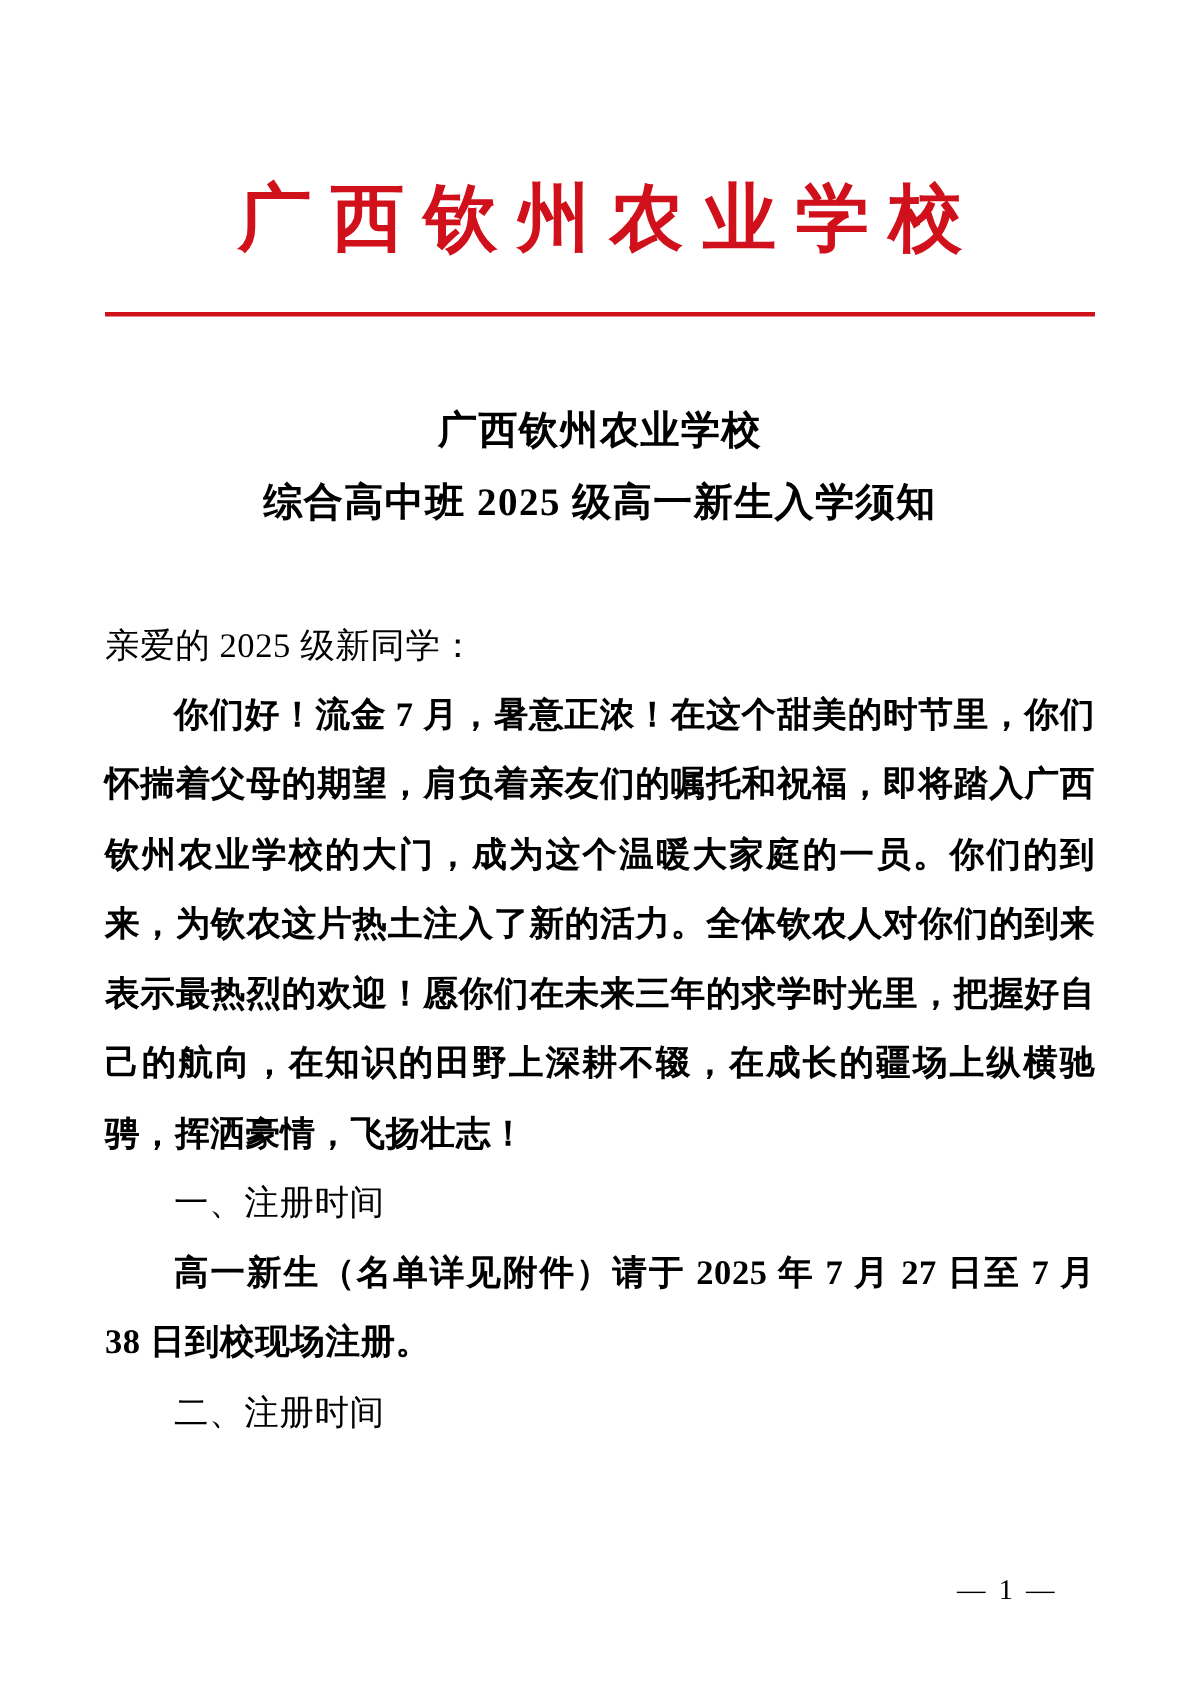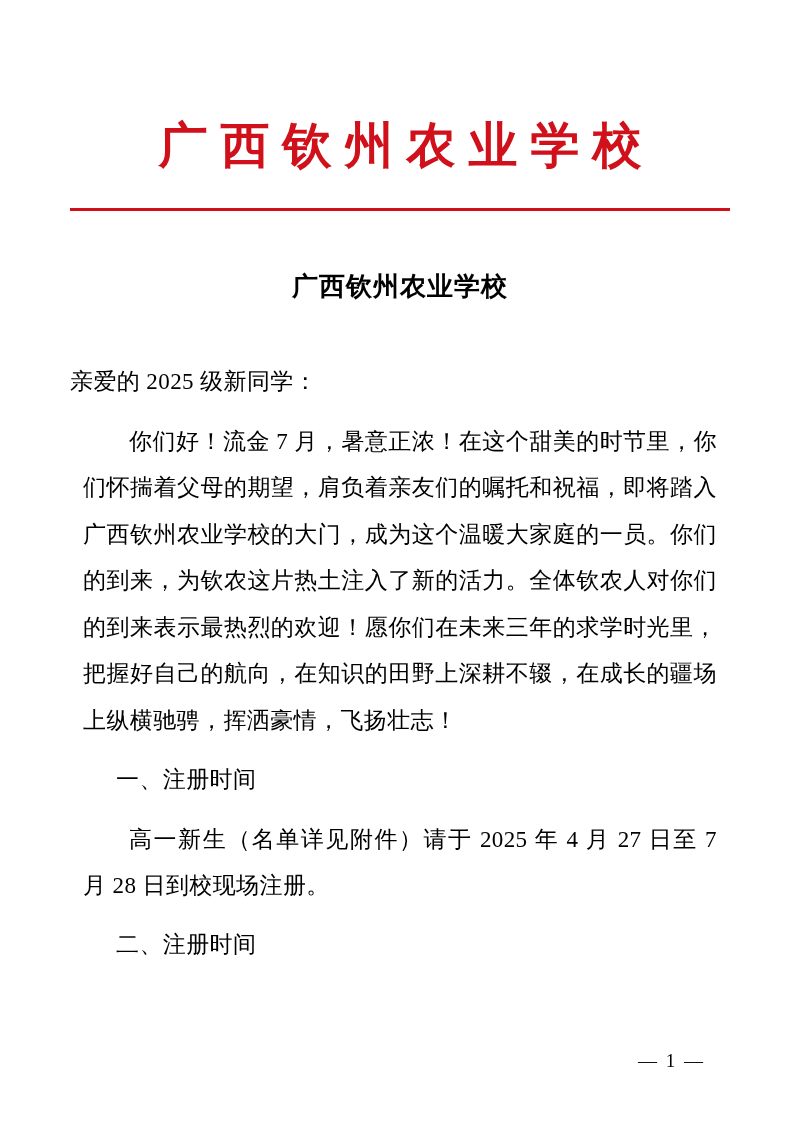--- a/index.html
+++ b/index.html
@@ -101,6 +101,7 @@
 
   <div class="doc-title">
     <div class="line1">广西钦州农业学校</div>
+    <div class="line2">综合高中班 2025 级高一新生入学须知</div>
   </div>
 
   <div class="body-block">

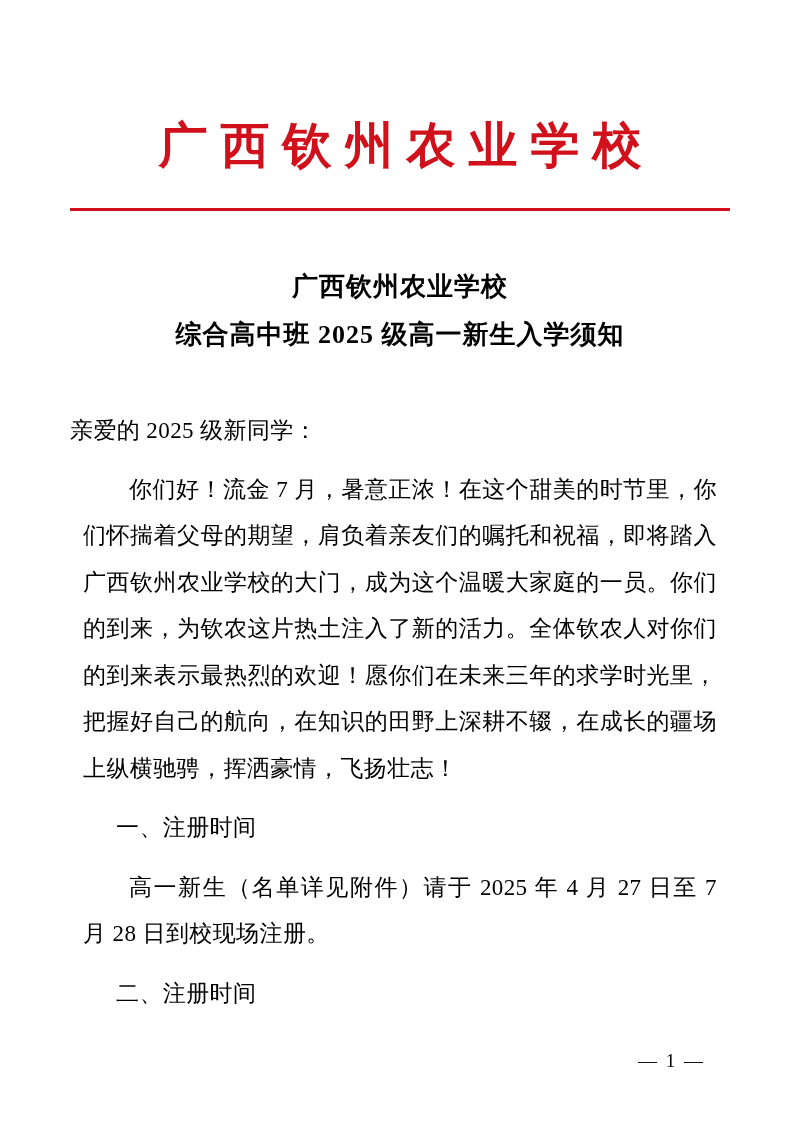--- a/index.html
+++ b/index.html
@@ -71,8 +71,9 @@
     margin: 0;
   }
   .para {
-    margin: 13px;
+    margin: 0;
     text-indent: 2em;
+    font-weight: bold;
   }
   .section-heading {
     margin: 0;

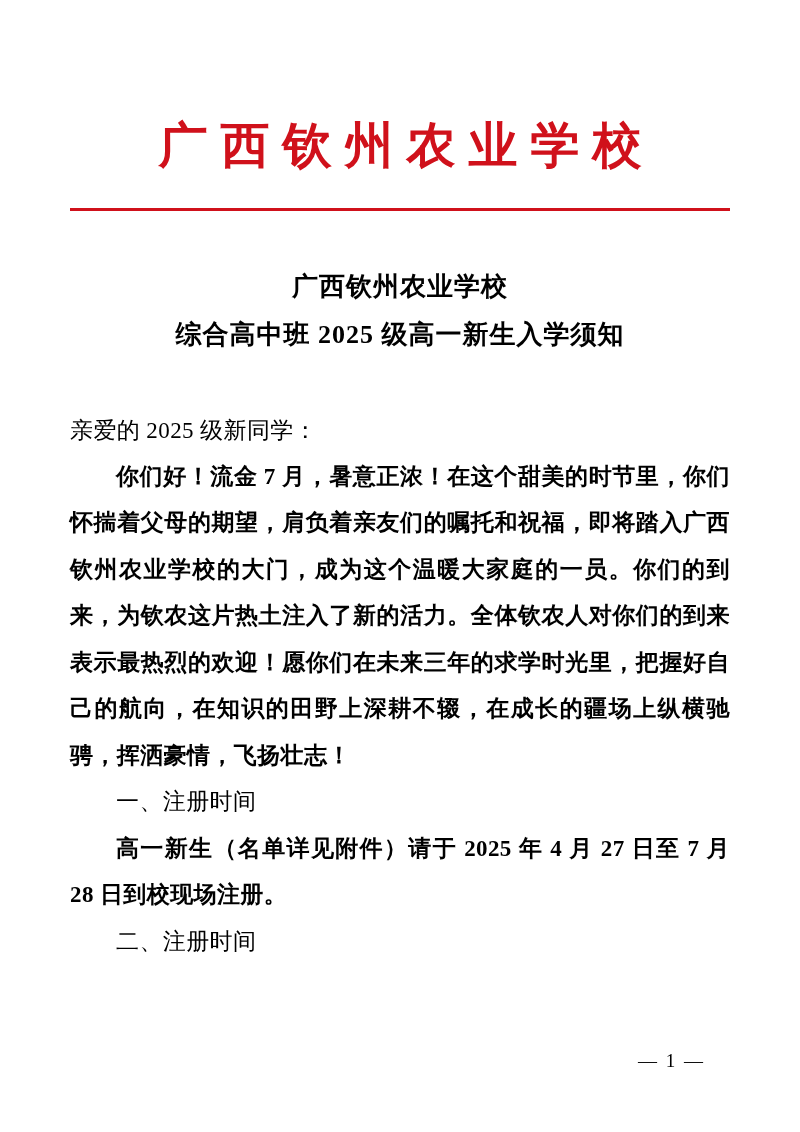--- a/index.html
+++ b/index.html
@@ -109,7 +109,7 @@
     <p class="salutation">亲爱的 2025 级新同学：</p>
     <p class="para">你们好！流金 7 月，暑意正浓！在这个甜美的时节里，你们怀揣着父母的期望，肩负着亲友们的嘱托和祝福，即将踏入广西钦州农业学校的大门，成为这个温暖大家庭的一员。你们的到来，为钦农这片热土注入了新的活力。全体钦农人对你们的到来表示最热烈的欢迎！愿你们在未来三年的求学时光里，把握好自己的航向，在知识的田野上深耕不辍，在成长的疆场上纵横驰骋，挥洒豪情，飞扬壮志！</p>
     <p class="section-heading">一、注册时间</p>
-    <p class="para">高一新生（名单详见附件）请于 2025 年 4 月 27 日至 7 月 28 日到校现场注册。</p>
+    <p class="para">高一新生（名单详见附件）请于 2025 年 7 月 27 日至 7 月 38 日到校现场注册。</p>
     <p class="section-heading">二、注册时间</p>
   </div>
 

